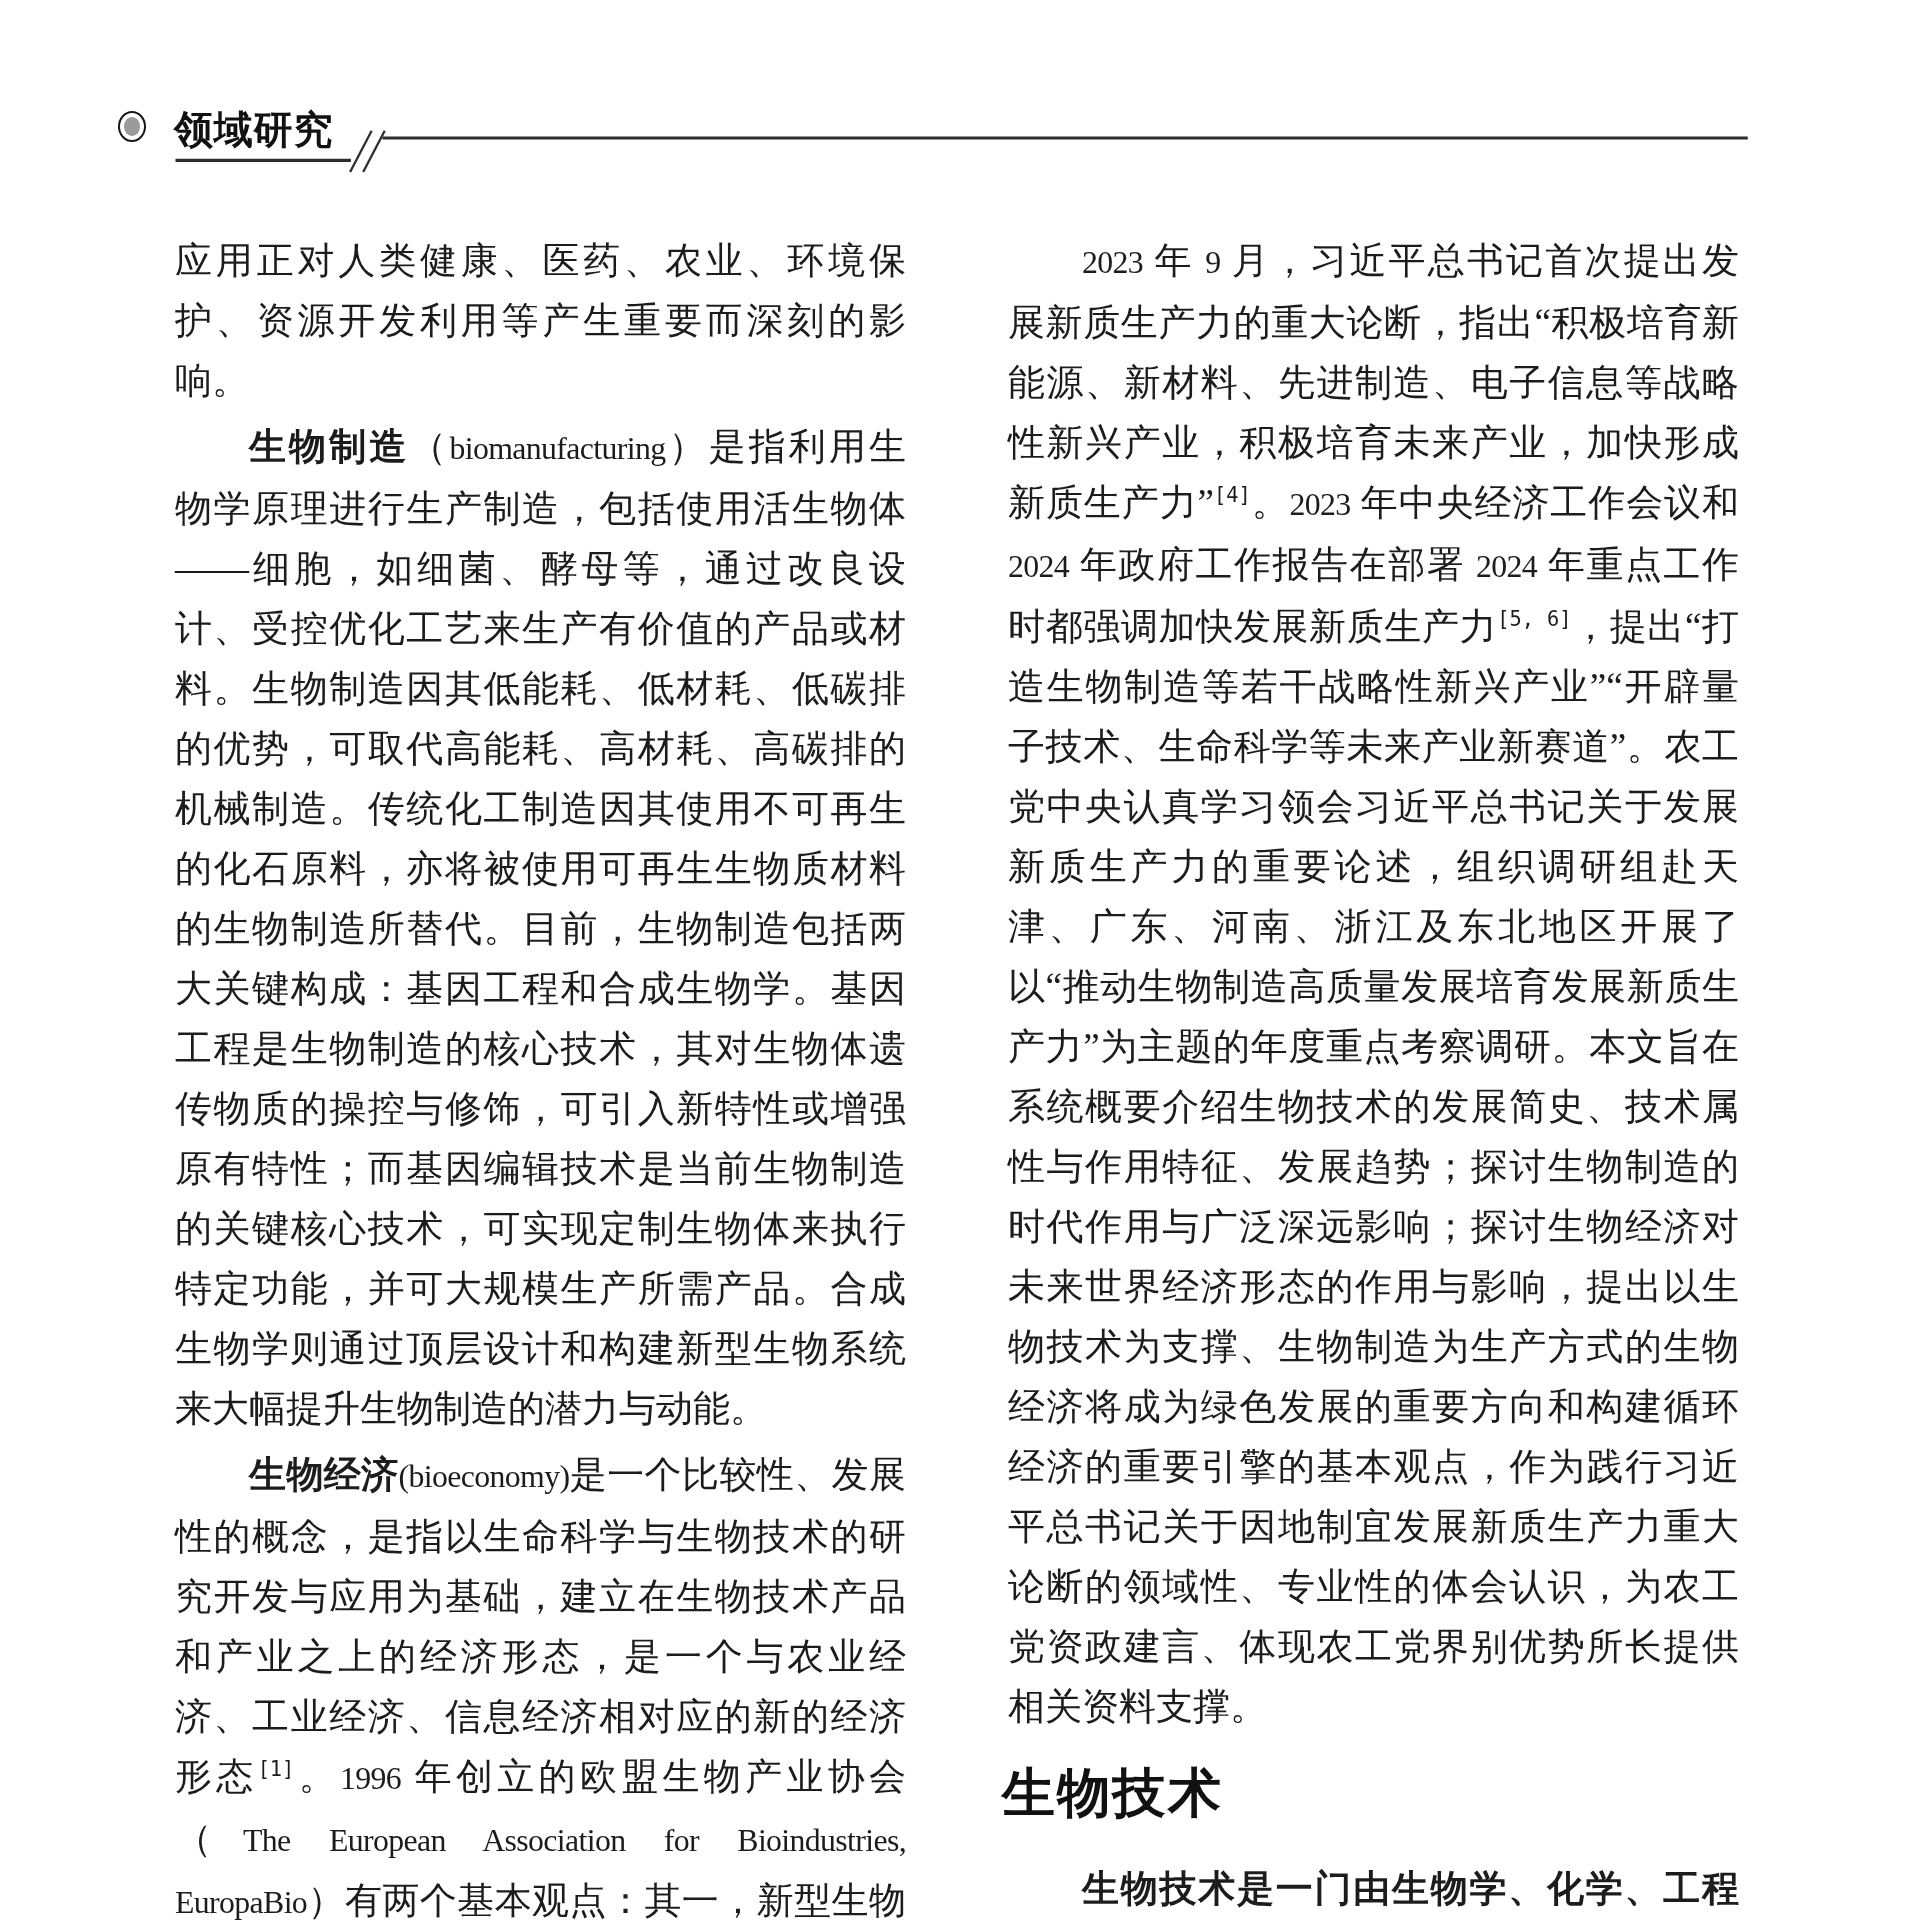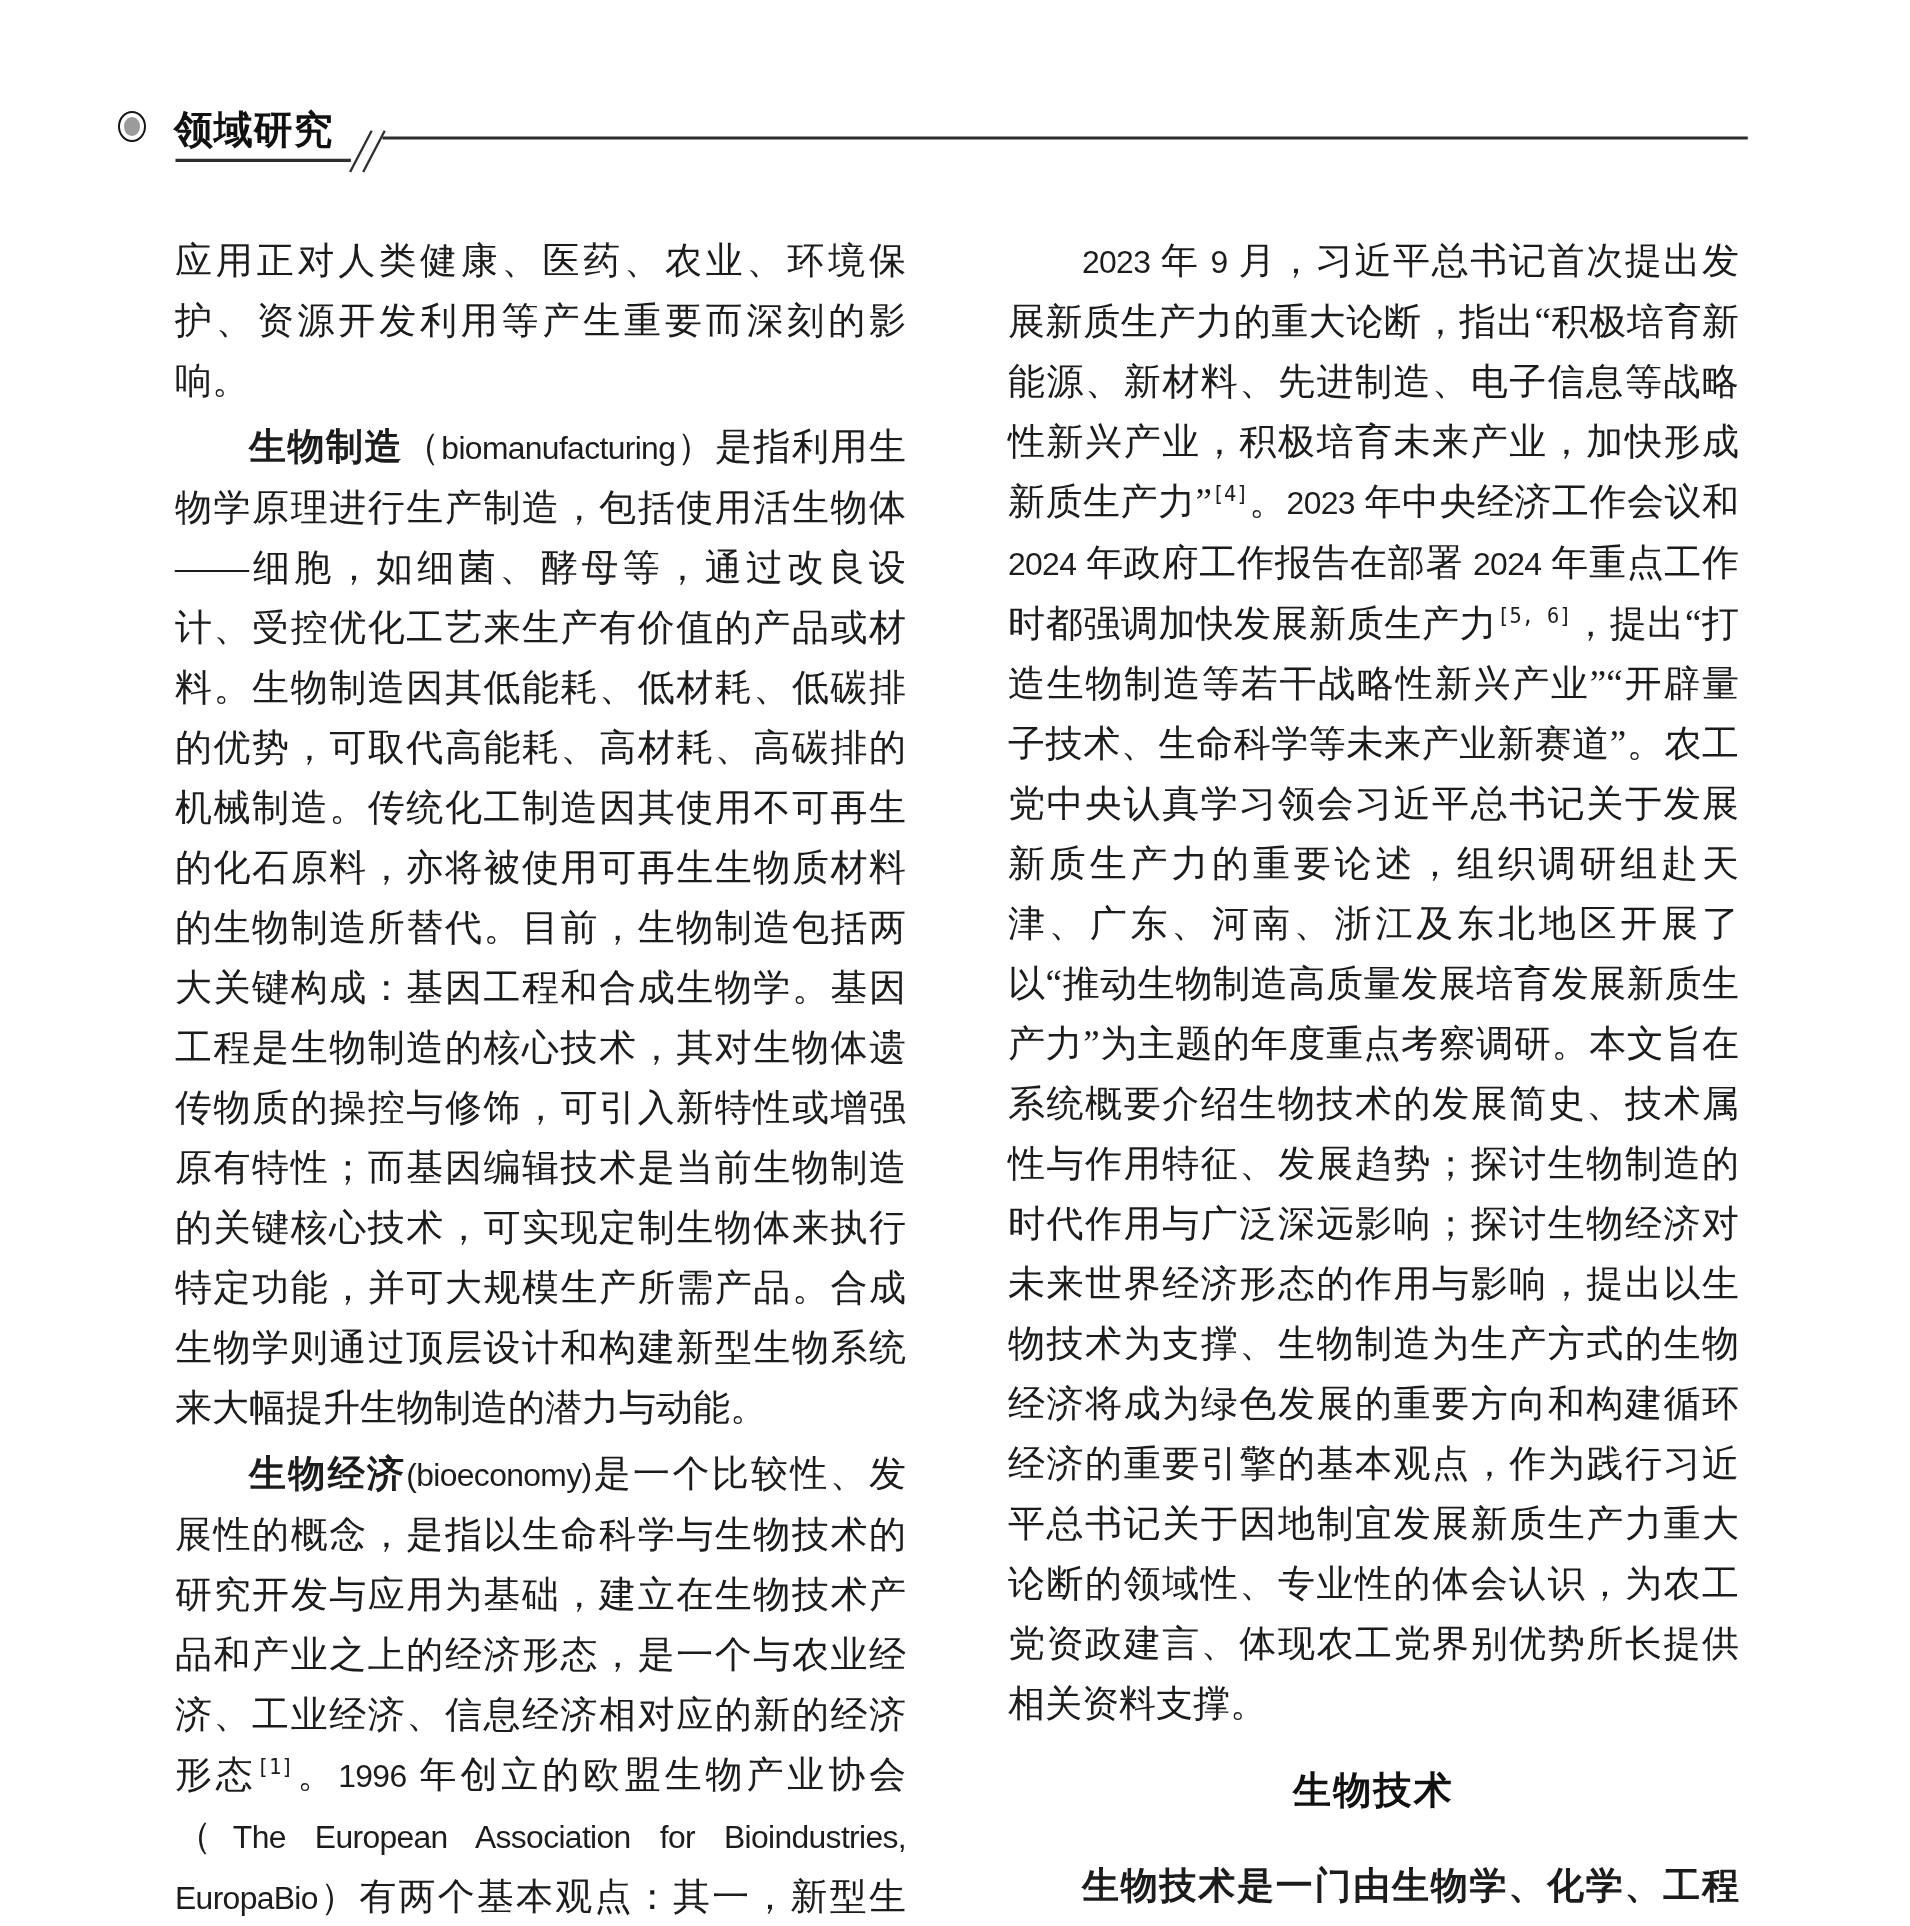--- a/index.html
+++ b/index.html
@@ -42,7 +42,7 @@
   p.para{margin:6px;padding:0;}
   p.para.indent{text-indent:2em;}
   .seg-term{font-weight:700;font-family:Liberation Serif, serif;}
-  .seg-latin{font-family:Liberation Sans, sans-serif;font-size:0.86em;letter-spacing:-0.02em;}
+  .seg-latin{font-family:Liberation Serif, serif;font-size:0.86em;letter-spacing:-0.02em;}
   .seg-sup{vertical-align:super;font-size:0.55em;line-height:0;font-family:"DejaVu Sans Mono","Liberation Mono",monospace;}
   .seg-lead{font-weight:700;}
   .section-heading{

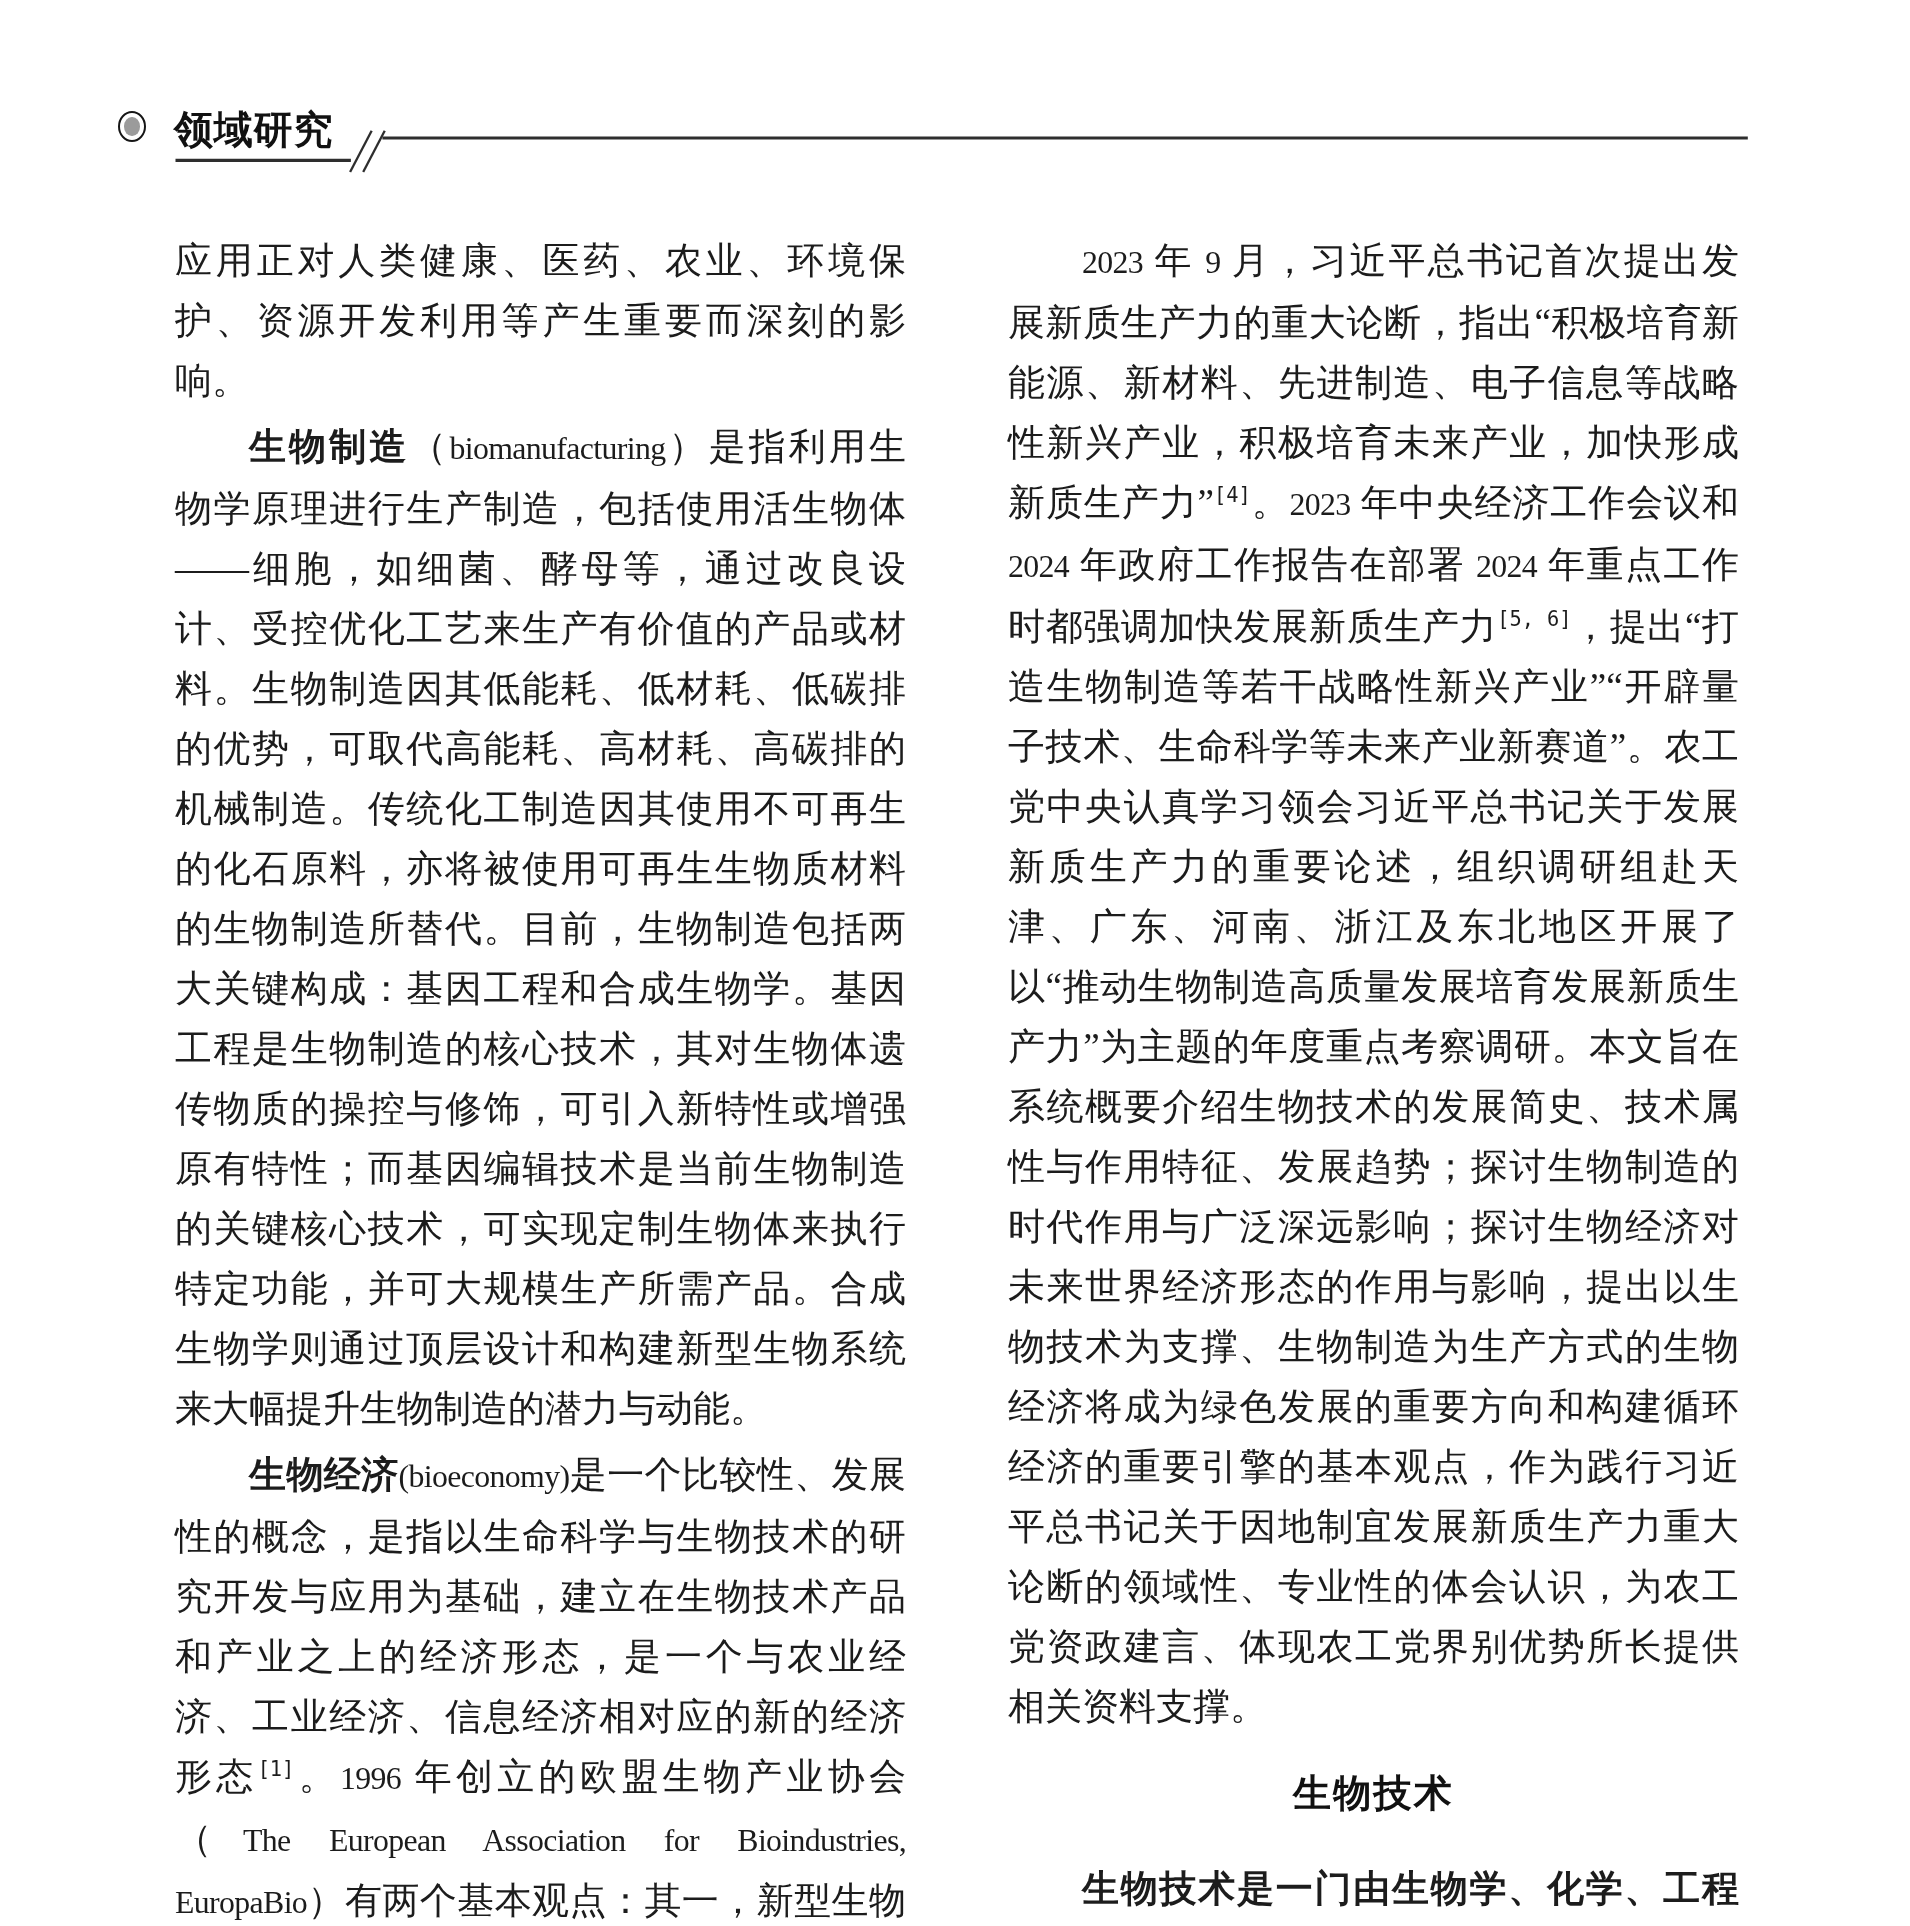--- a/index.html
+++ b/index.html
@@ -47,8 +47,8 @@
   .seg-lead{font-weight:700;}
   .section-heading{
     font-family:"Liberation Sans","DejaVu Sans",sans-serif;
-    font-weight:700;font-size:38px;line-height:58px;
-    letter-spacing:2.3px;text-align:center;text-indent:0;
+    font-weight:700;font-size:53px;line-height:58px;
+    letter-spacing:2.3px;text-indent:0;
     margin:27px 0 37px 0;color:#111;
   }
 </style>

